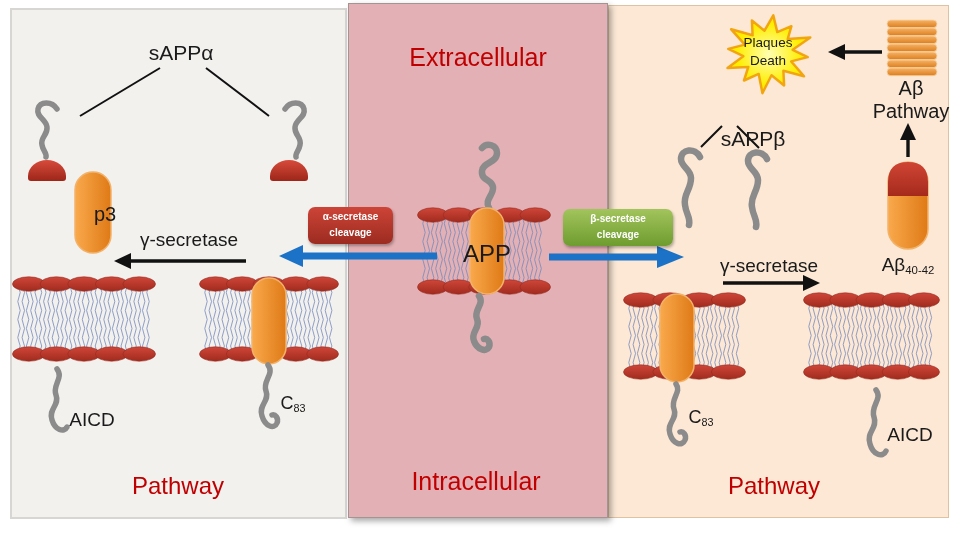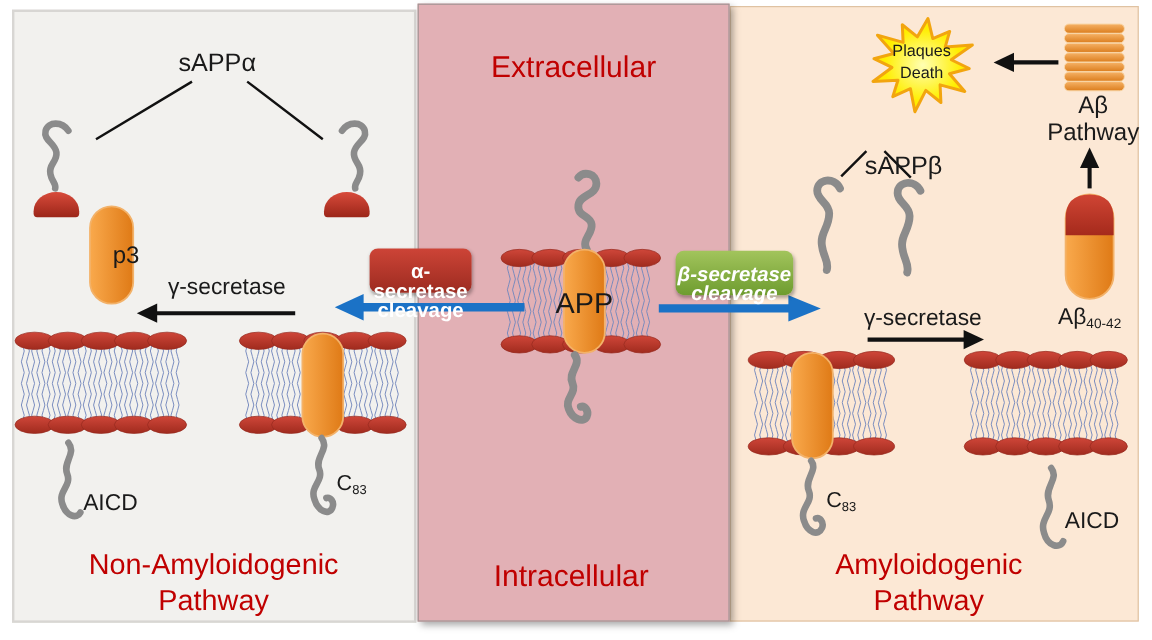--- a/index.html
+++ b/index.html
@@ -19,7 +19,7 @@
   .zone{color:var(--title-red);font-size:25px;}
   .subtxt{font-size:0.6em;position:relative;top:0.3em;}
   .cleave-box{position:absolute;z-index:4;border-radius:7px;color:var(--box-text-white);
-       font-weight:bold;font-size:17px;line-height:16px;text-align:center;padding-top:12px;
+       font-weight:bold;font-size:10px;line-height:16px;text-align:center;padding-top:2px;
        box-sizing:border-box;box-shadow:1px 2px 3px rgba(0,0,0,0.3);}
   #alpha-box{left:308px;top:207px;width:85px;height:37px;
        background:linear-gradient(var(--alpha-box-top),var(--alpha-box-bottom));}

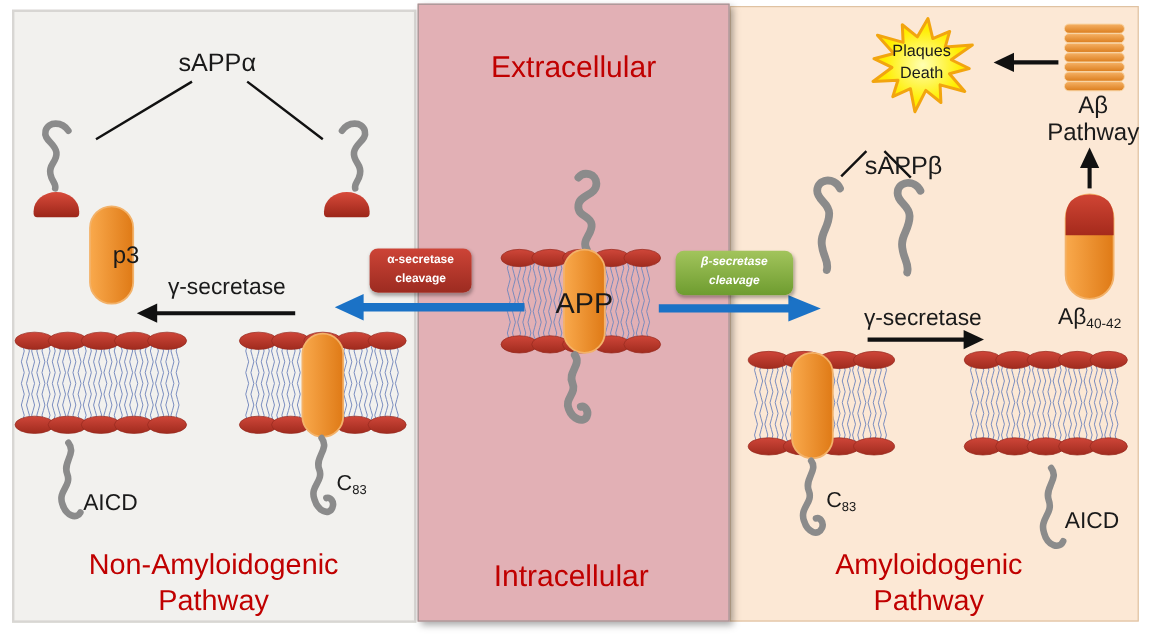--- a/index.html
+++ b/index.html
@@ -23,8 +23,8 @@
        box-sizing:border-box;box-shadow:1px 2px 3px rgba(0,0,0,0.3);}
   #alpha-box{left:308px;top:207px;width:85px;height:37px;
        background:linear-gradient(var(--alpha-box-top),var(--alpha-box-bottom));}
-  #beta-box{left:563px;top:209px;width:98px;height:37px;
-       background:linear-gradient(var(--beta-box-top),var(--beta-box-bottom));font-style:italic;}
+  #beta-box{left:563px;top:209px;width:110px;height:37px;
+       background:linear-gradient(var(--beta-box-top),var(--beta-box-bottom));}
   .squiggle{fill:none;stroke:var(--fragment-gray);stroke-width:5.5;stroke-linecap:round;stroke-linejoin:round;}
   .squiggle-lg{stroke-width:6.5;}
   .split-line{stroke:var(--arrow-black);stroke-width:2;fill:none;}

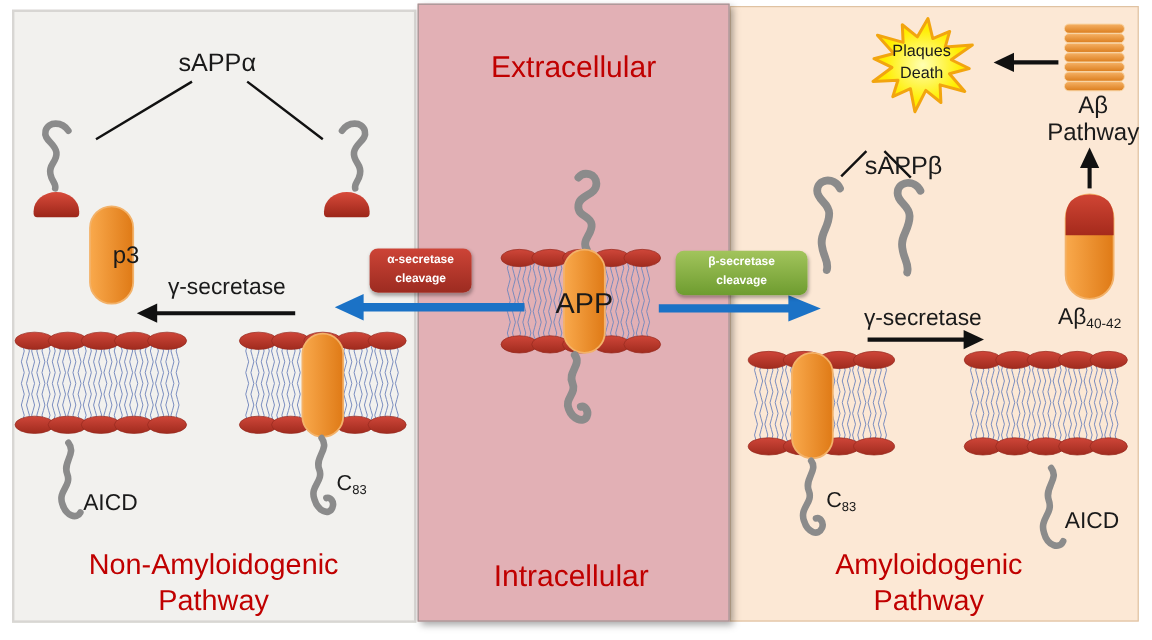--- a/index.html
+++ b/index.html
@@ -193,7 +193,6 @@
   <div class="lbl" style="left:92px;top:420px;font-size:19px;">AICD</div>
   <div class="lbl" style="left:293px;top:403px;font-size:18px;"><span>C</span><span class="subtxt">83</span></div>
   <div class="lbl title" style="left:178px;top:486px;">
-    <div>Non-Amyloidogenic</div>
     <div>Pathway</div>
   </div>
 

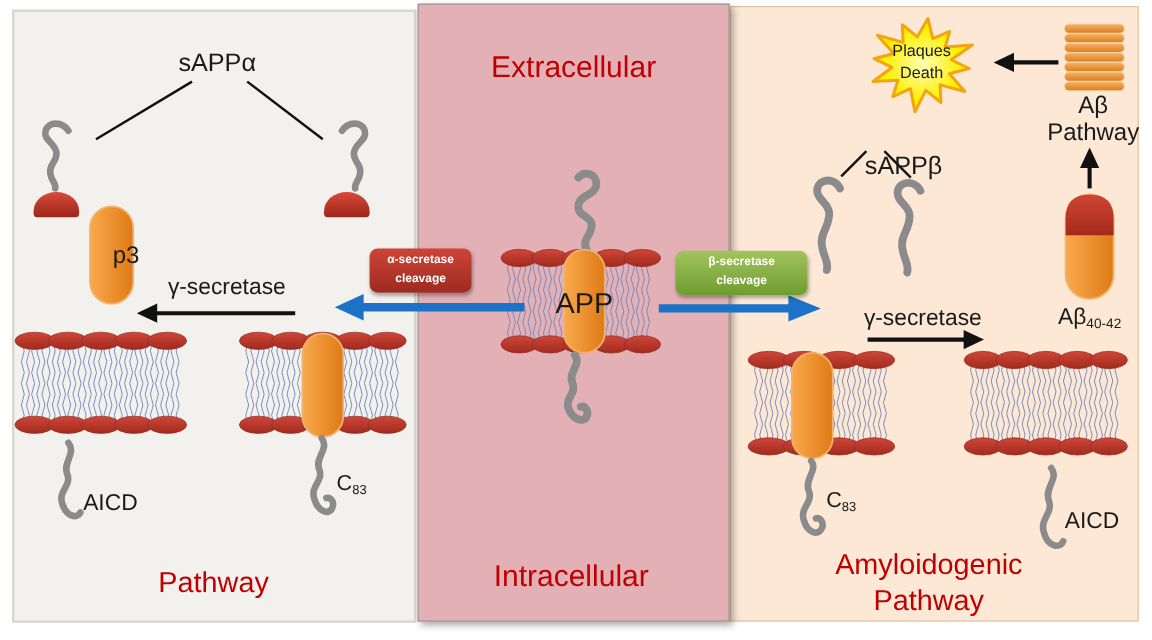--- a/index.html
+++ b/index.html
@@ -223,7 +223,6 @@
   <div class="lbl" style="left:701px;top:417px;font-size:18px;"><span>C</span><span class="subtxt">83</span></div>
   <div class="lbl" style="left:910px;top:435px;font-size:19px;">AICD</div>
   <div class="lbl title" style="left:774px;top:486px;">
-    <div>Amyloidogenic</div>
     <div>Pathway</div>
   </div>
 

